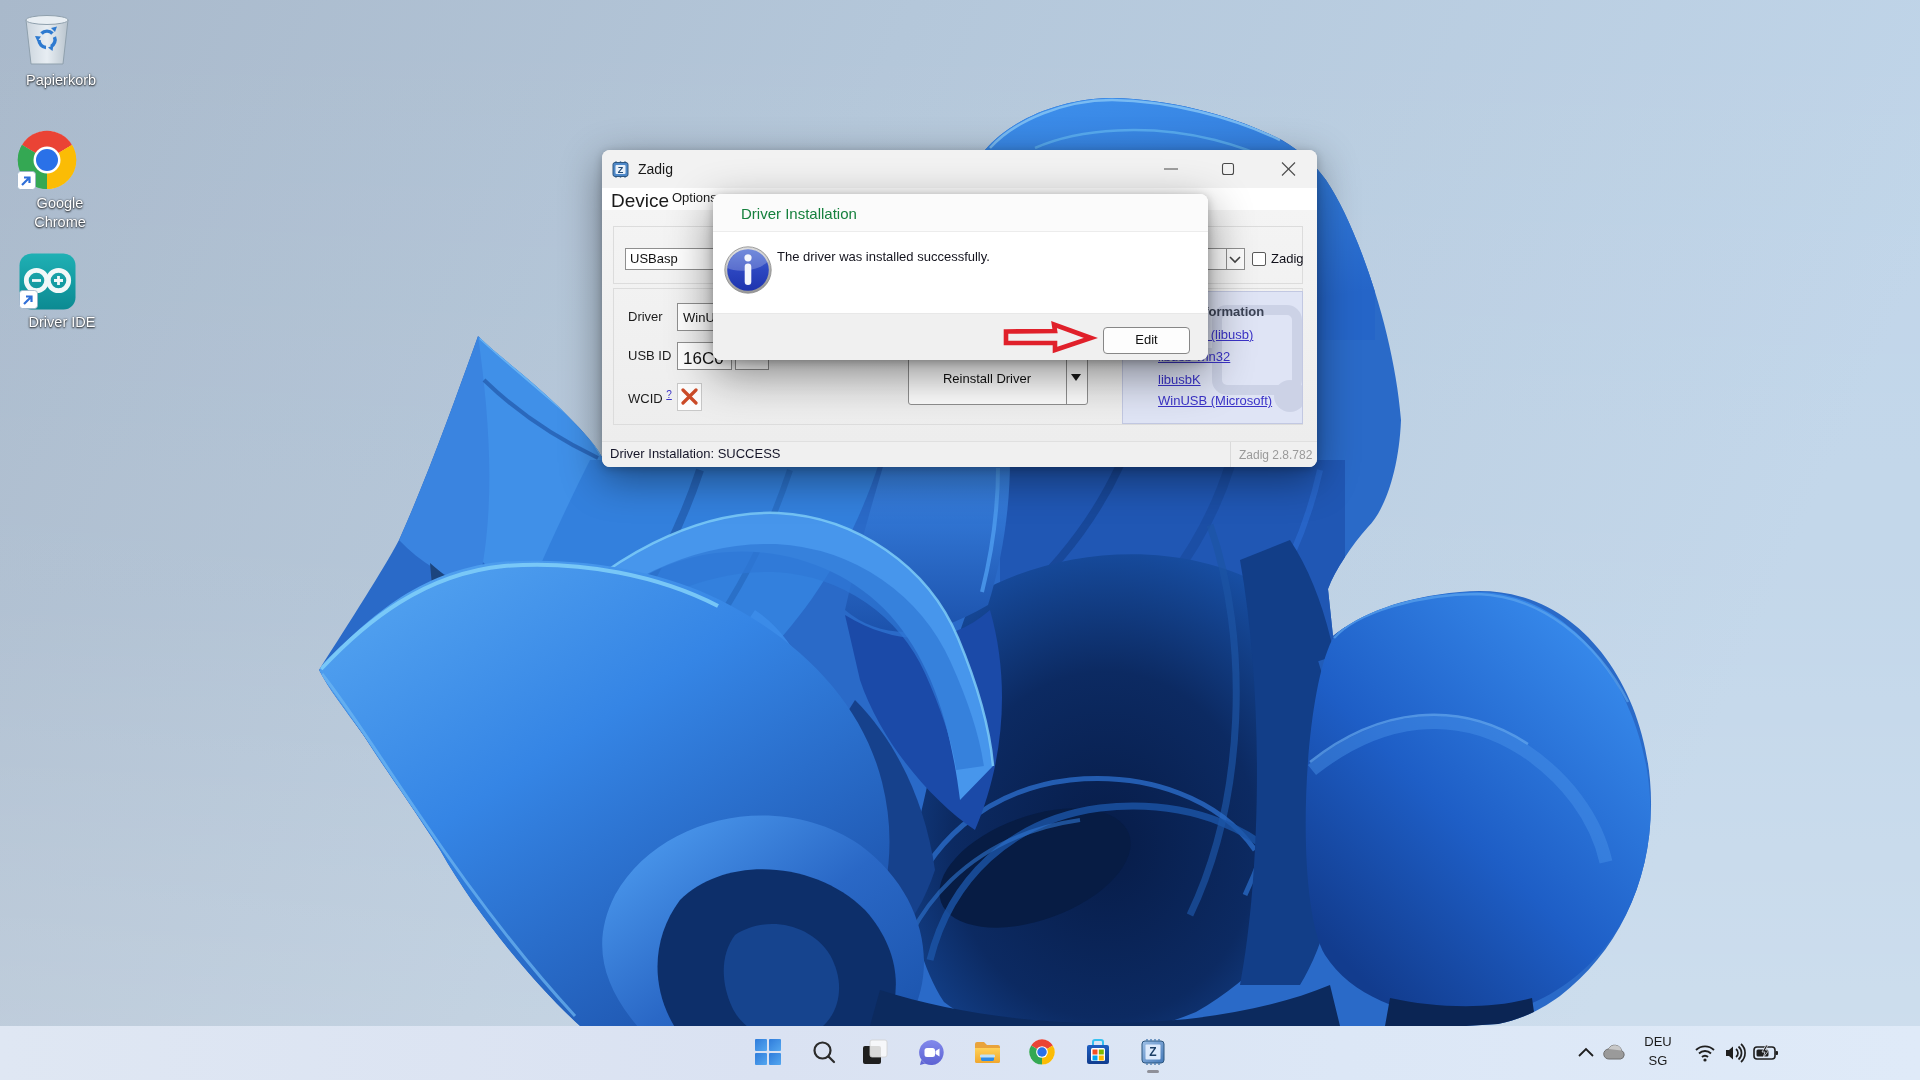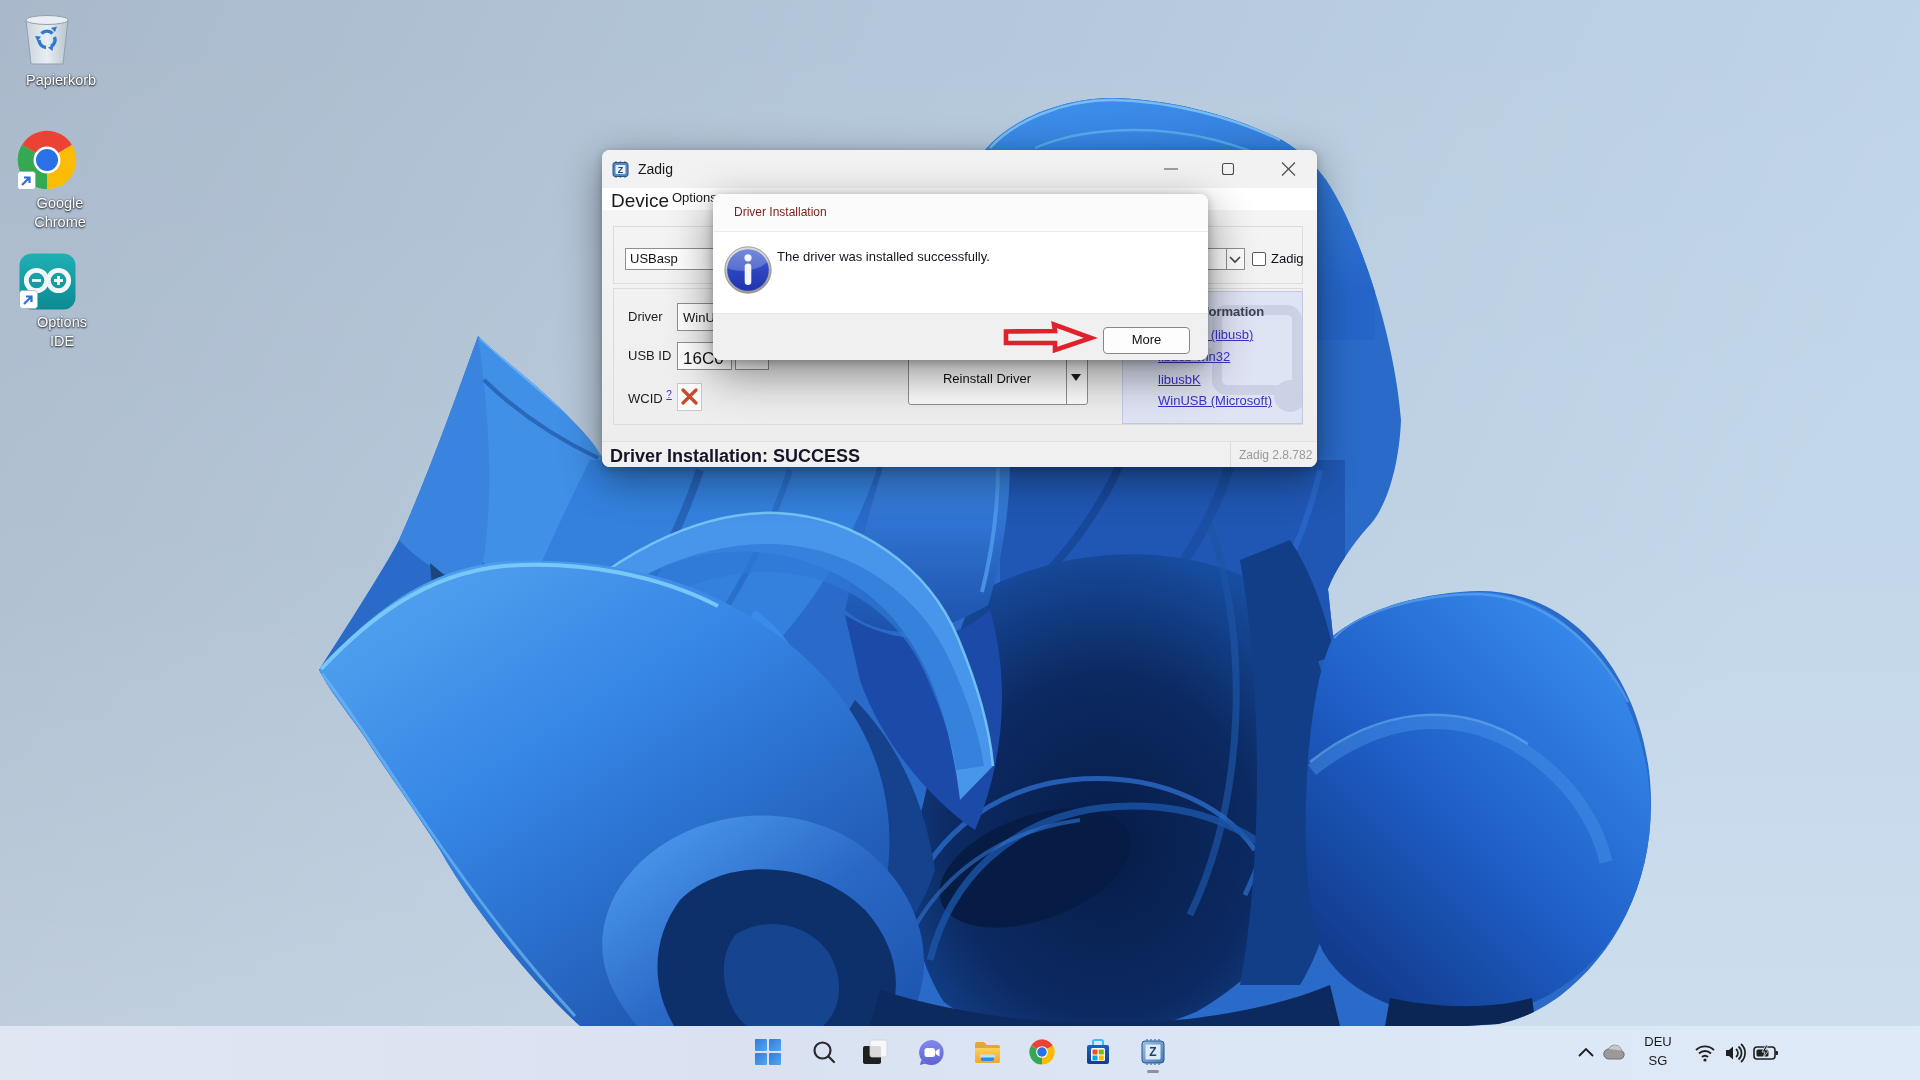--- a/index.html
+++ b/index.html
@@ -299,7 +299,7 @@
 </div>
 <div id="dlg">
   <div class="abs" style="left:0;top:0;width:495px;height:38px;background:#fbfbfb;border-bottom:1px solid #ececec;"></div>
-  <div class="abs" style="left:21px;top:11px;font-size:12px;color:#7f1d1d;">Driver Installation</div>
+  <div class="abs" style="left:28px;top:11px;font-size:15px;color:#15803d;">Driver Installation</div>
   <div class="abs" style="left:0;top:119px;width:495px;height:47px;background:#f0f0f0;border-top:1px solid #e8e8e8;"></div>
   <svg class="abs" style="left:11px;top:52px;" width="48" height="48" viewBox="0 0 48 48">
     <defs>

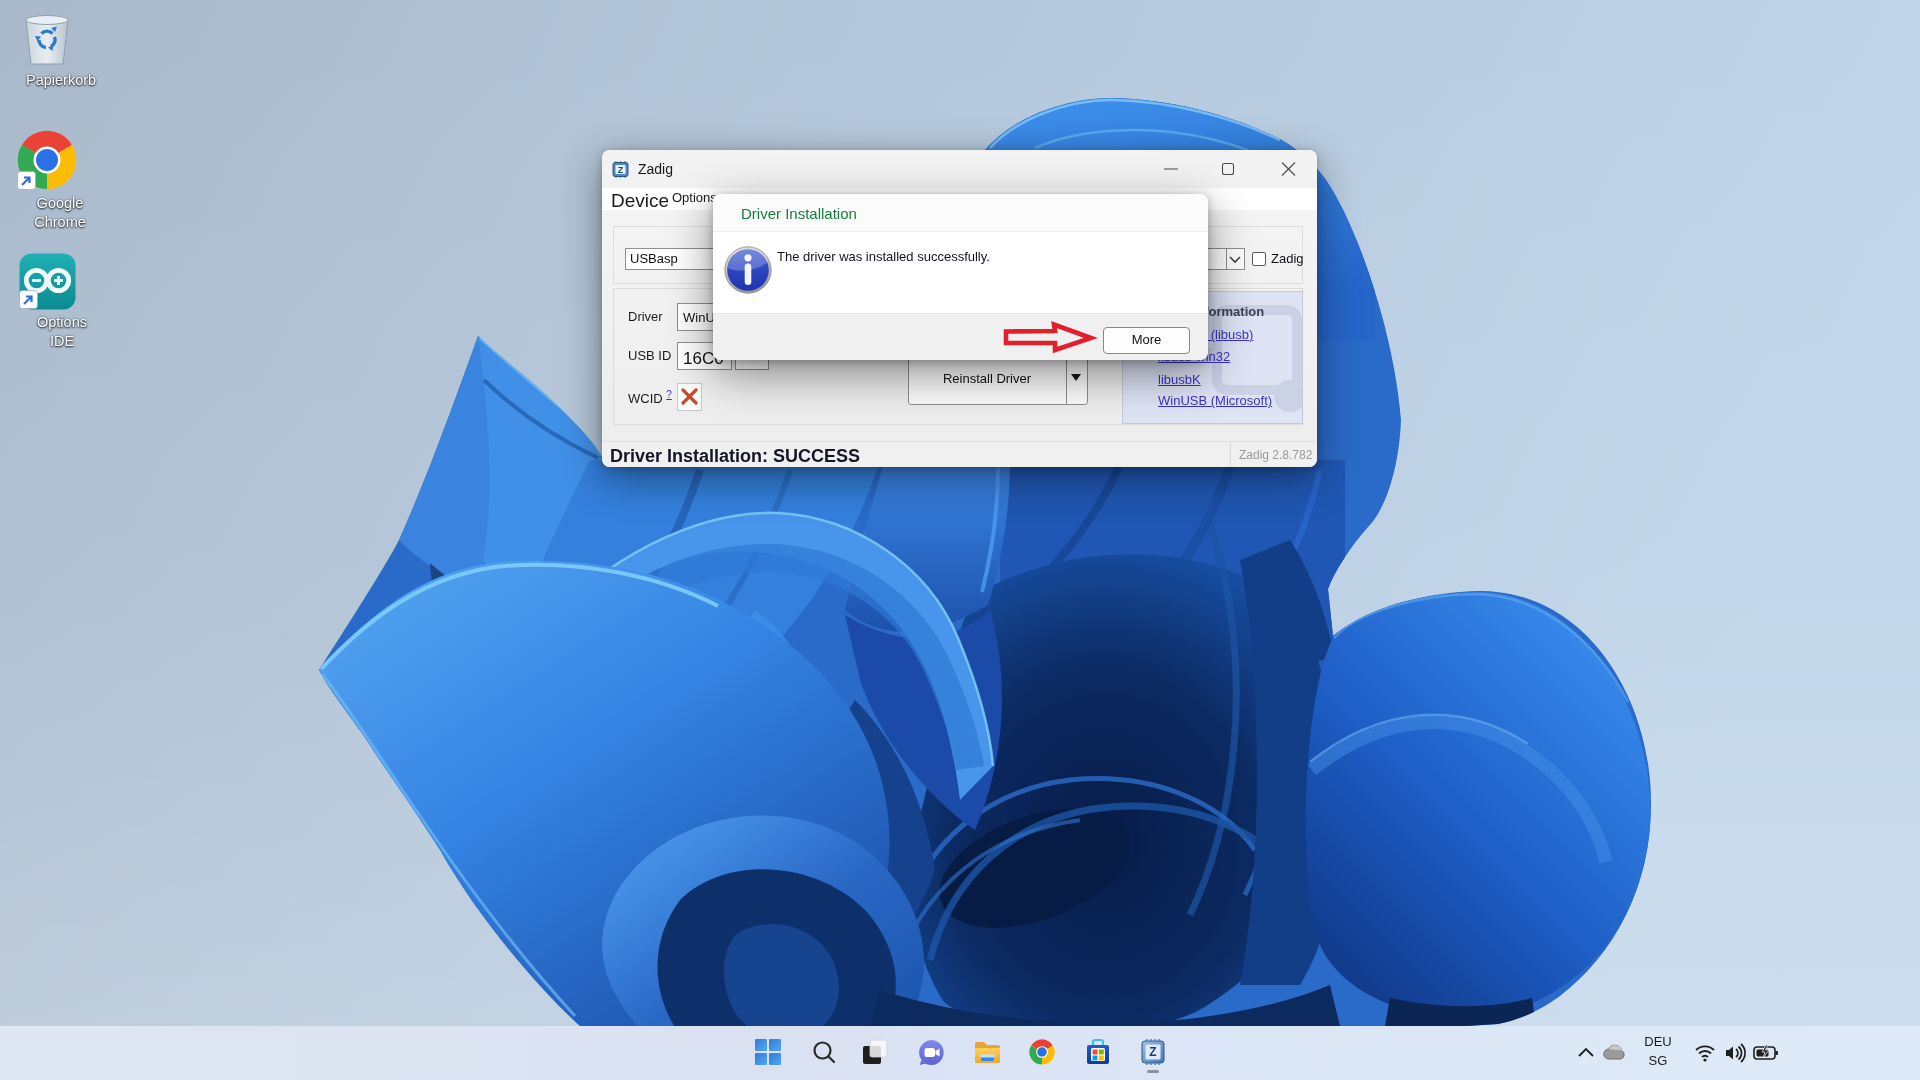--- a/index.html
+++ b/index.html
@@ -214,7 +214,7 @@
   <rect x="0.5" y="0.5" width="18" height="18" rx="3" fill="#fff" stroke="#9ab0c8" stroke-width="0.8"></rect>
   <path d="M 5,14 L 12,7 M 7,6.5 L 12.5,6.5 L 12.5,12" fill="none" stroke="#2f6fd8" stroke-width="2.2"></path>
 </svg>
-<div class="dlabel" style="left:2px;top:313px;width:94px;">Options IDE</div>
+<div class="dlabel" style="left:2px;top:313px;width:94px;">Driver IDE</div>
 <div id="win">
 
   <div class="abs" style="left:0;top:0;width:715px;height:38px;background:#f2f2f2;"></div>

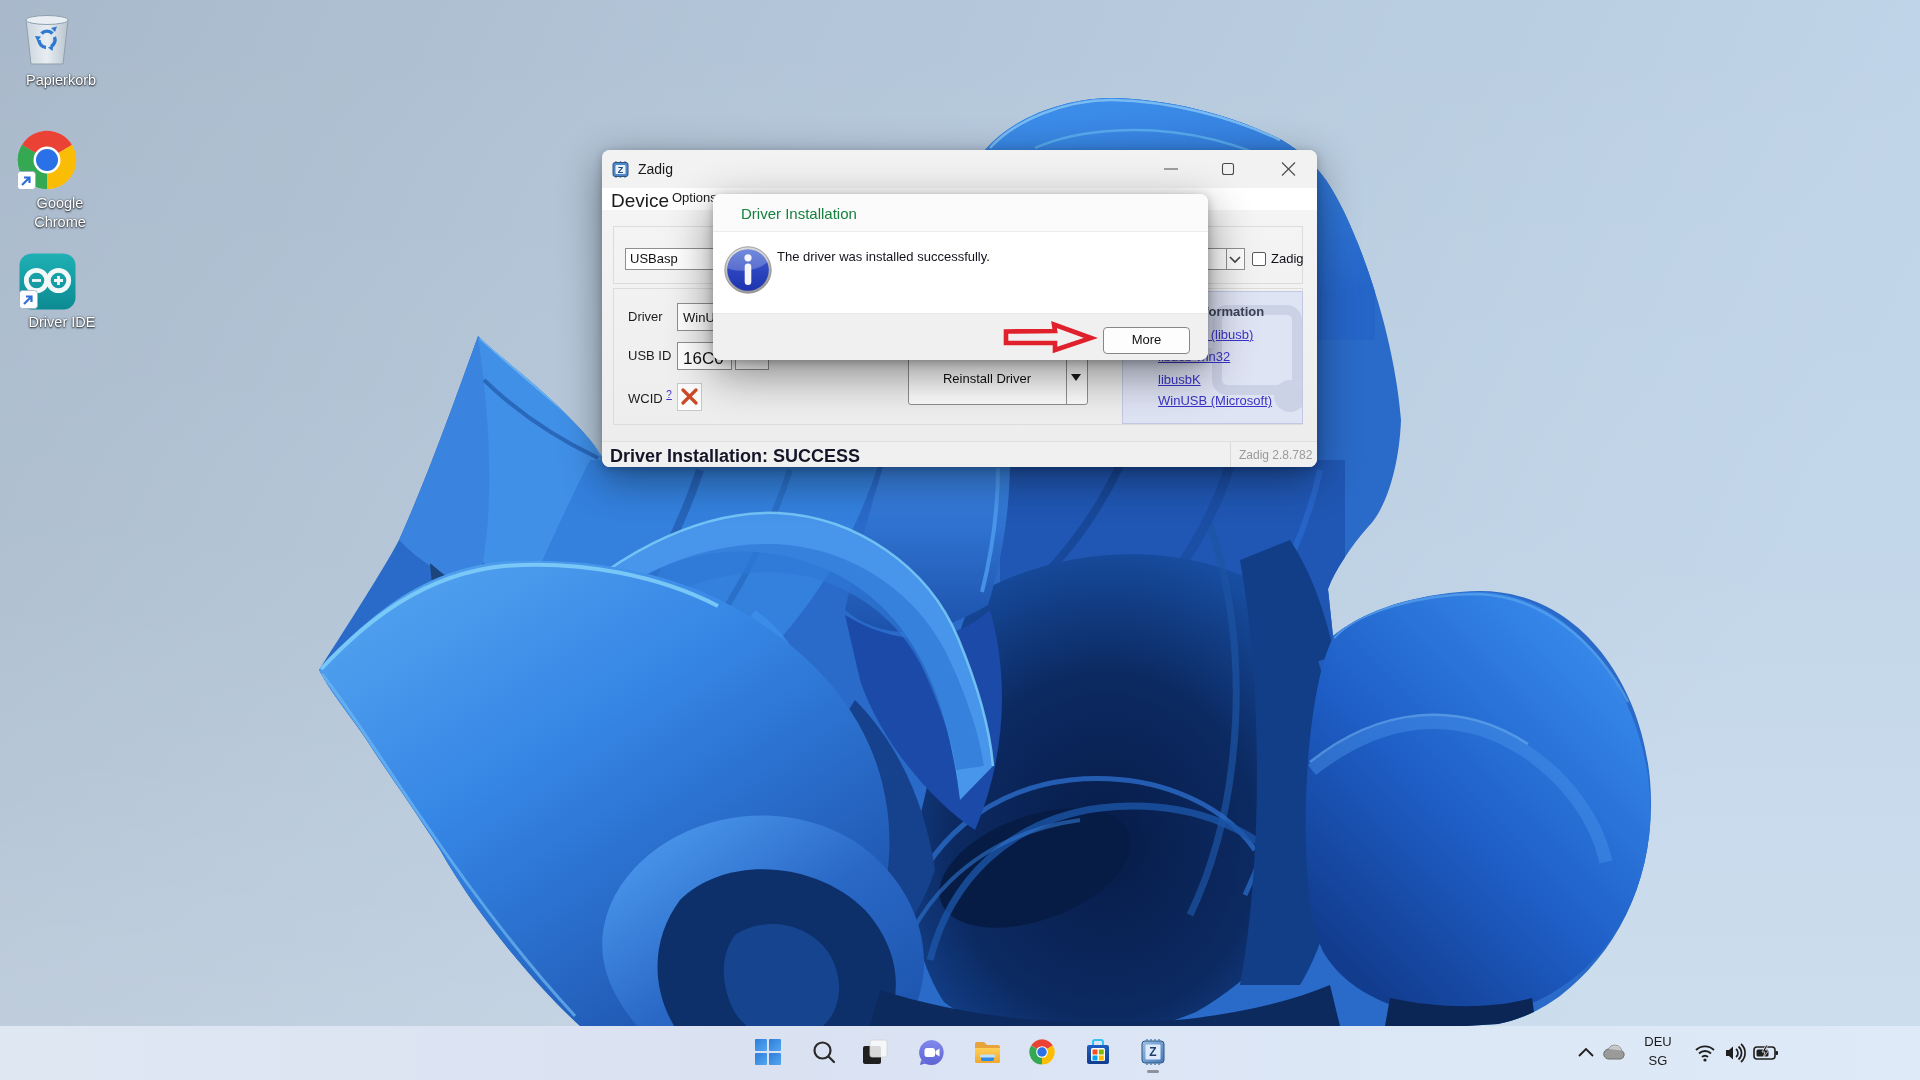--- a/index.html
+++ b/index.html
@@ -323,7 +323,7 @@
   </svg>
   <div class="abs" style="left:64px;top:55px;font-size:13px;color:#14141e;">The driver was installed successfully.</div>
   <div class="abs" style="left:390px;top:133px;width:87px;height:27px;background:#fdfdfd;border:1px solid #878787;border-radius:4px;"></div>
-  <div class="abs" style="left:390px;top:138px;width:87px;text-align:center;font-size:13px;color:#111;">More</div>
+  <div class="abs" style="left:390px;top:138px;width:87px;text-align:center;font-size:13px;color:#111;">Edit</div>
 </div>
 <svg class="abs" style="left:998px;top:316px;z-index:30;" width="104" height="46" viewBox="0 0 104 46">
   <path d="M 8,15.5 L 57,15 L 56,8.5 L 93,22 L 57,34 L 57,27 L 8,27 Z" fill="none" stroke="#e0202a" stroke-width="4.6" stroke-linejoin="miter"></path>

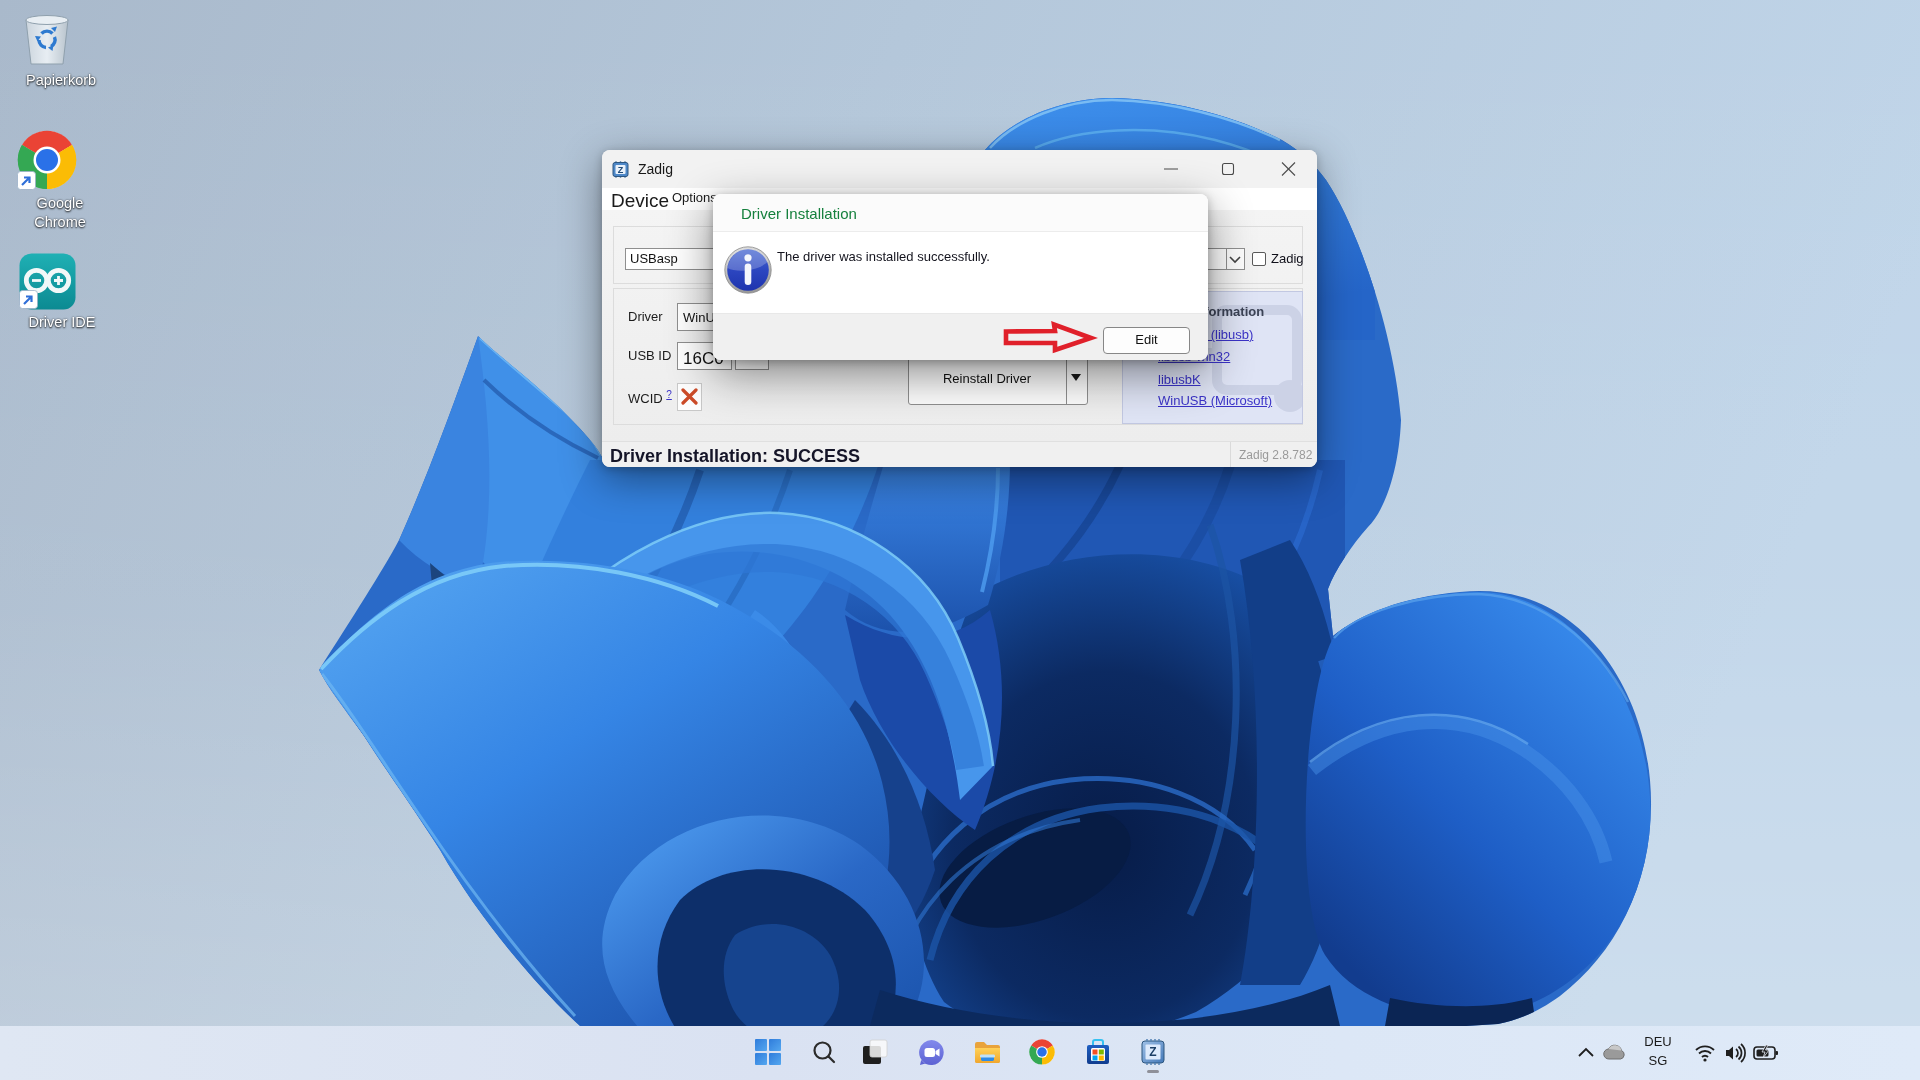--- a/index.html
+++ b/index.html
@@ -293,7 +293,7 @@
   <div class="abs" style="left:556px;top:243px;font-size:13px;"><span class="link">WinUSB (Microsoft)</span></div>
 
   <div class="abs" style="left:0;top:291px;width:715px;height:26px;background:#f0f0f0;border-top:1px solid #e0e0e0;"></div>
-  <div class="abs" style="left:8px;top:296px;font-size:18px;font-weight:bold;color:#151528;">Driver Installation: SUCCESS</div>
+  <div class="abs" style="left:8px;top:296px;font-size:13px;font-weight:normal;color:#151528;">Driver Installation: SUCCESS</div>
   <div class="abs" style="left:628px;top:292px;width:1px;height:25px;background:#dadada;"></div>
   <div class="abs" style="left:637px;top:298px;font-size:12px;color:#9a9a9a;white-space:nowrap;">Zadig 2.8.782</div>
 </div>

